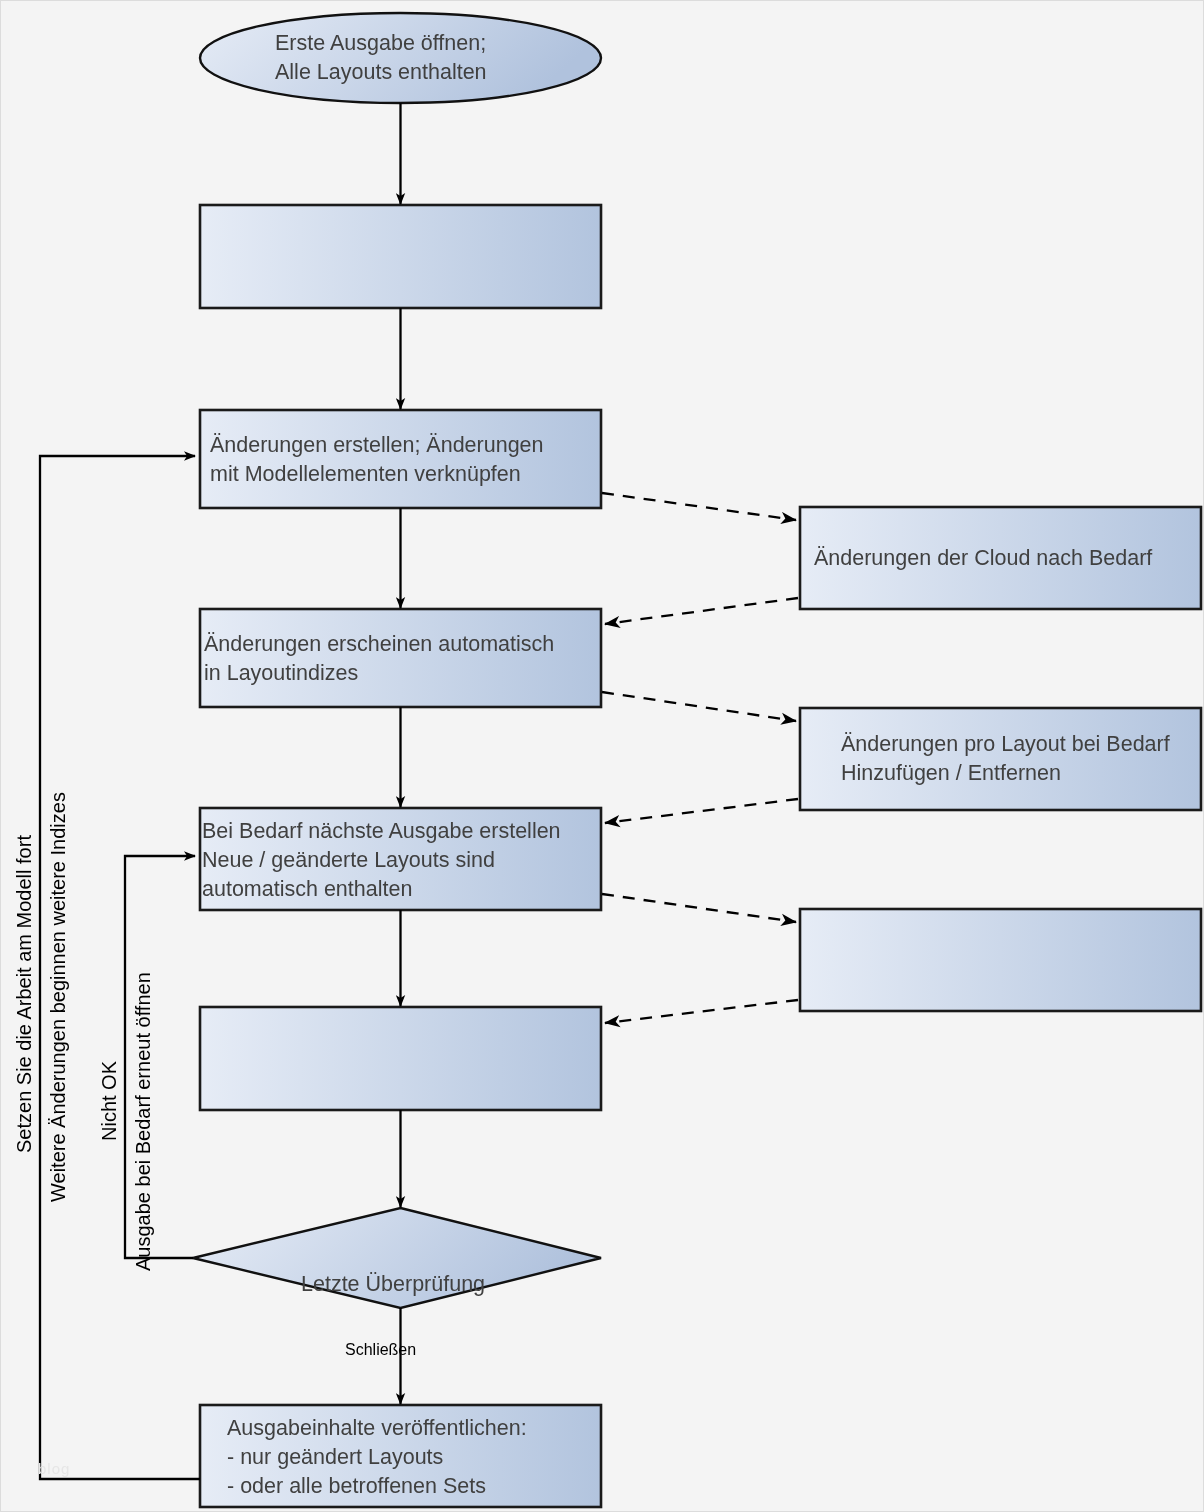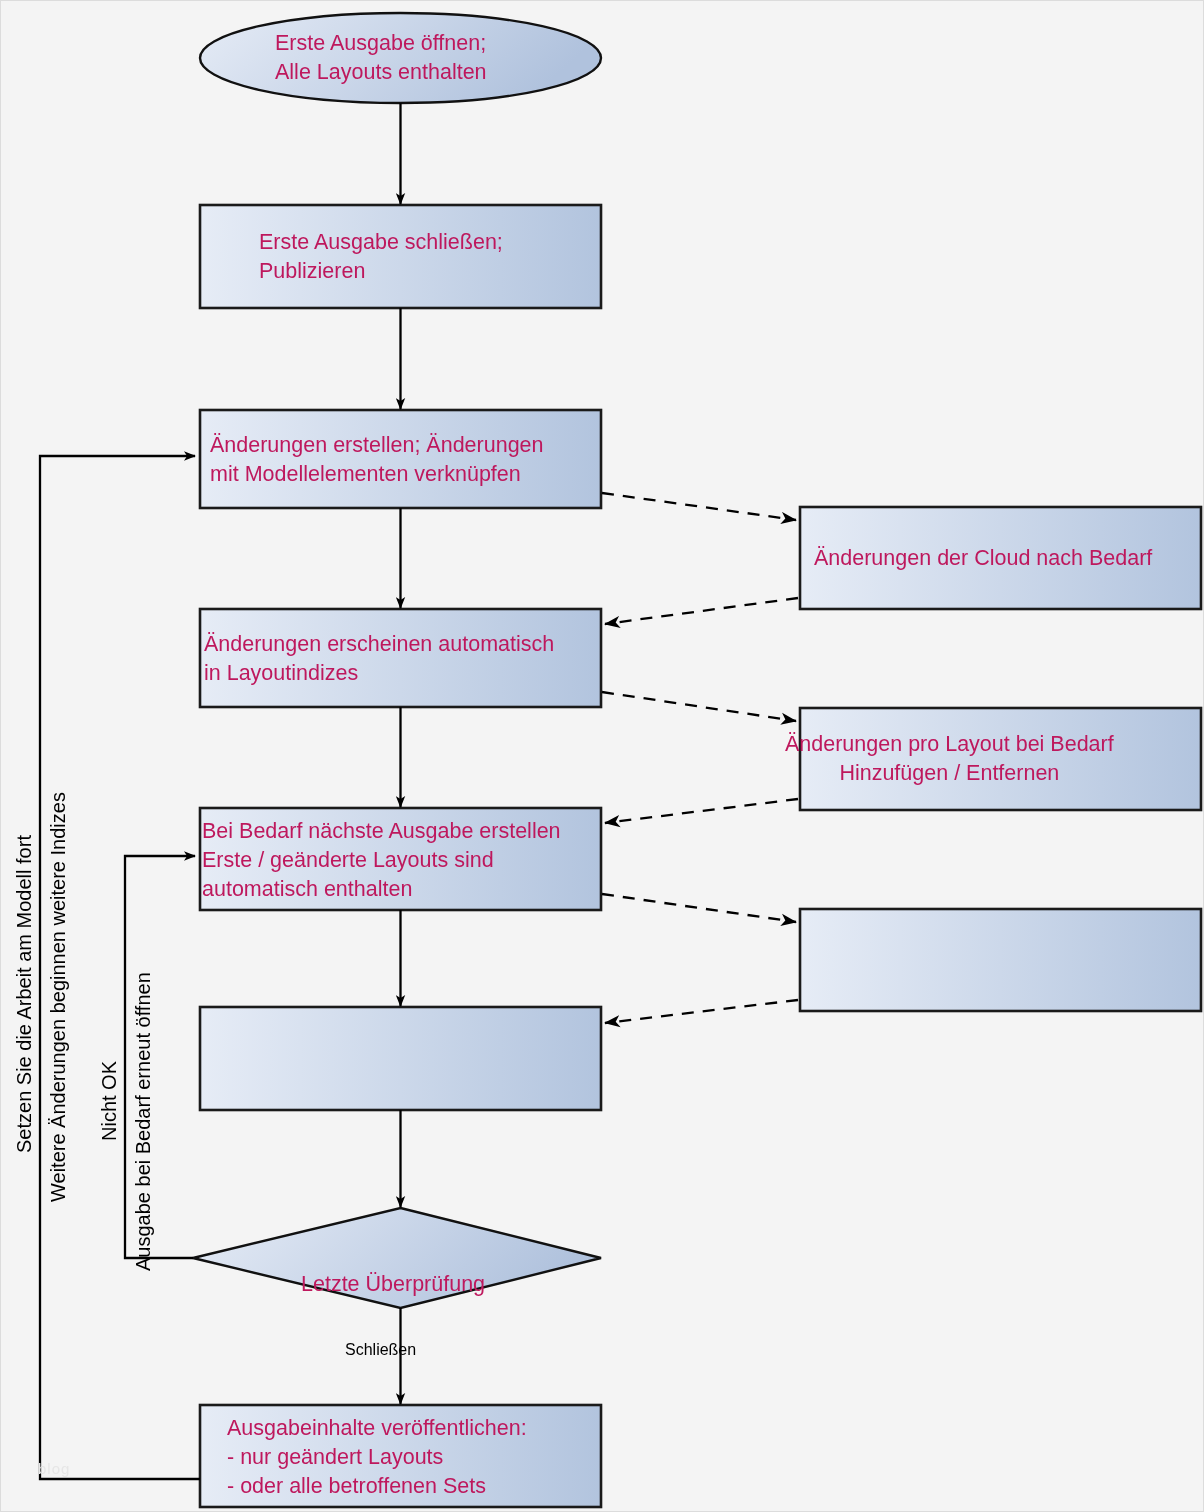--- a/index.html
+++ b/index.html
@@ -28,7 +28,7 @@
     font-family: "Liberation Sans", sans-serif;
     font-size: 21.5px;
     line-height: 29px;
-    color: #be185d;
+    color: #404040;
     white-space: pre;
     pointer-events: none;
   }

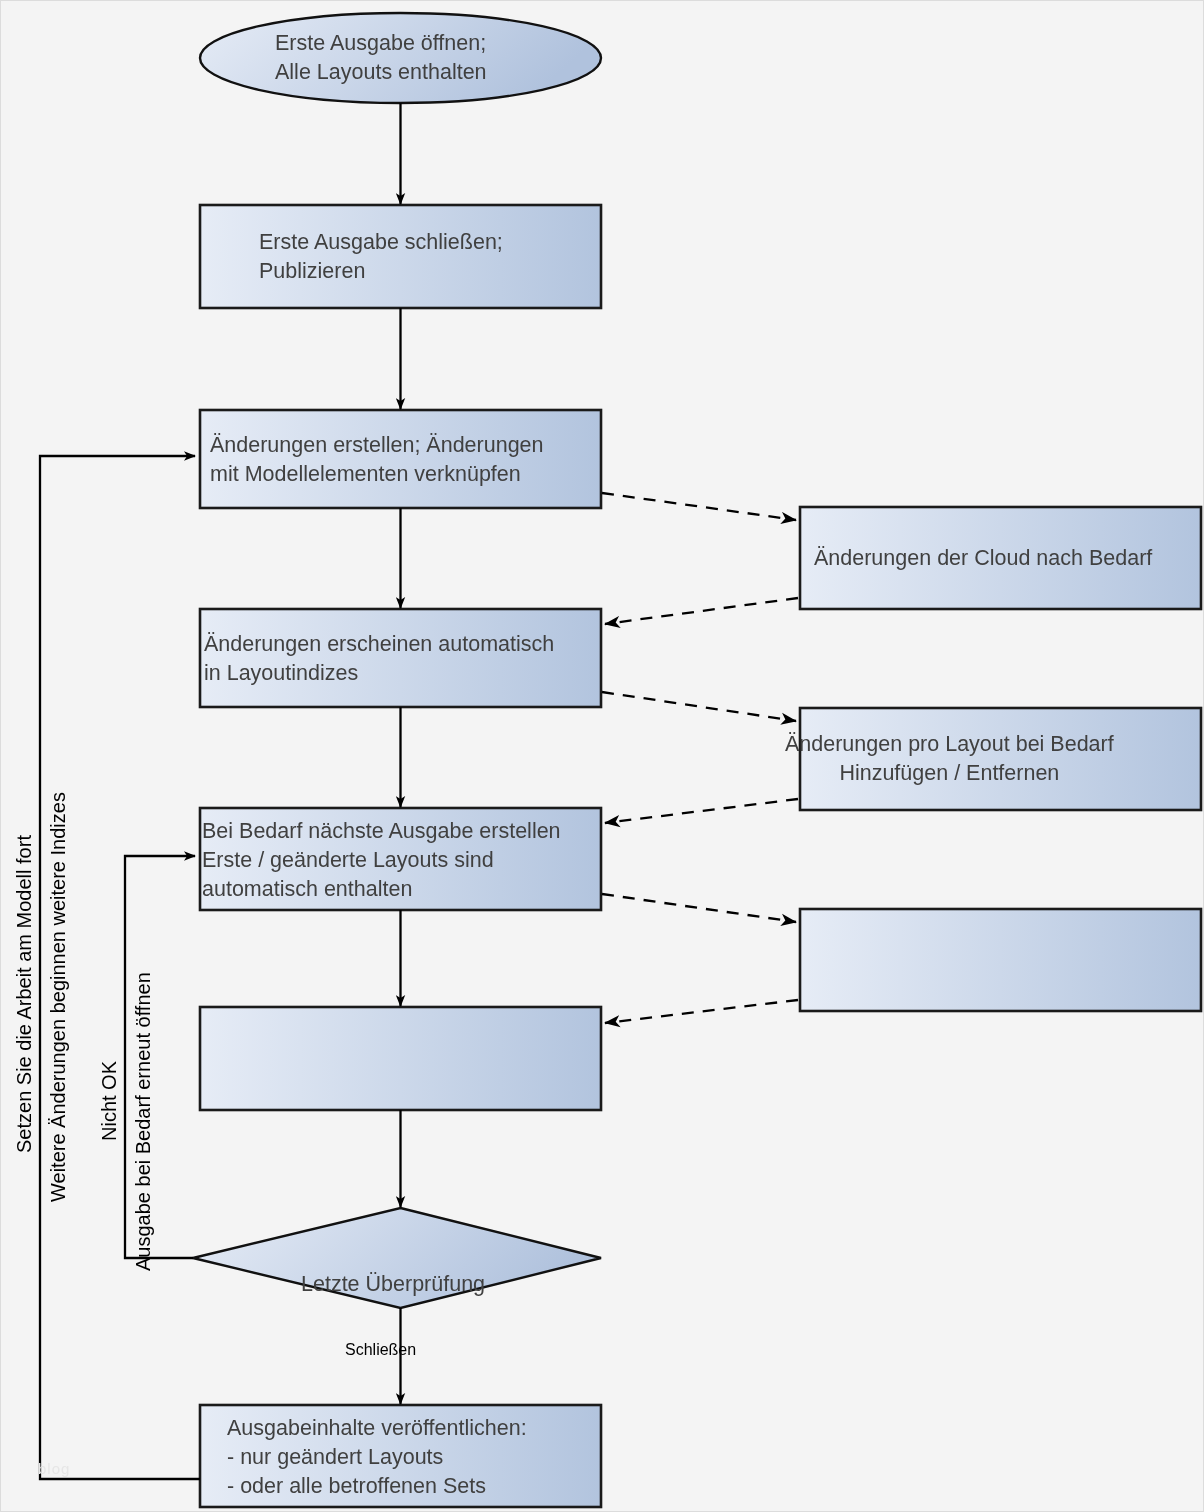--- a/index.html
+++ b/index.html
@@ -128,8 +128,6 @@
   <div class="node-text" style="left:274px; top:28px; text-align:left;">Erste Ausgabe öffnen;
 Alle Layouts enthalten</div>
 
-  <div class="node-text" style="left:258px; top:227px;">Erste Ausgabe schließen;
-Publizieren</div>
 
   <div class="node-text" style="left:203px; top:629px;">Änderungen erscheinen automatisch
 in Layoutindizes</div>

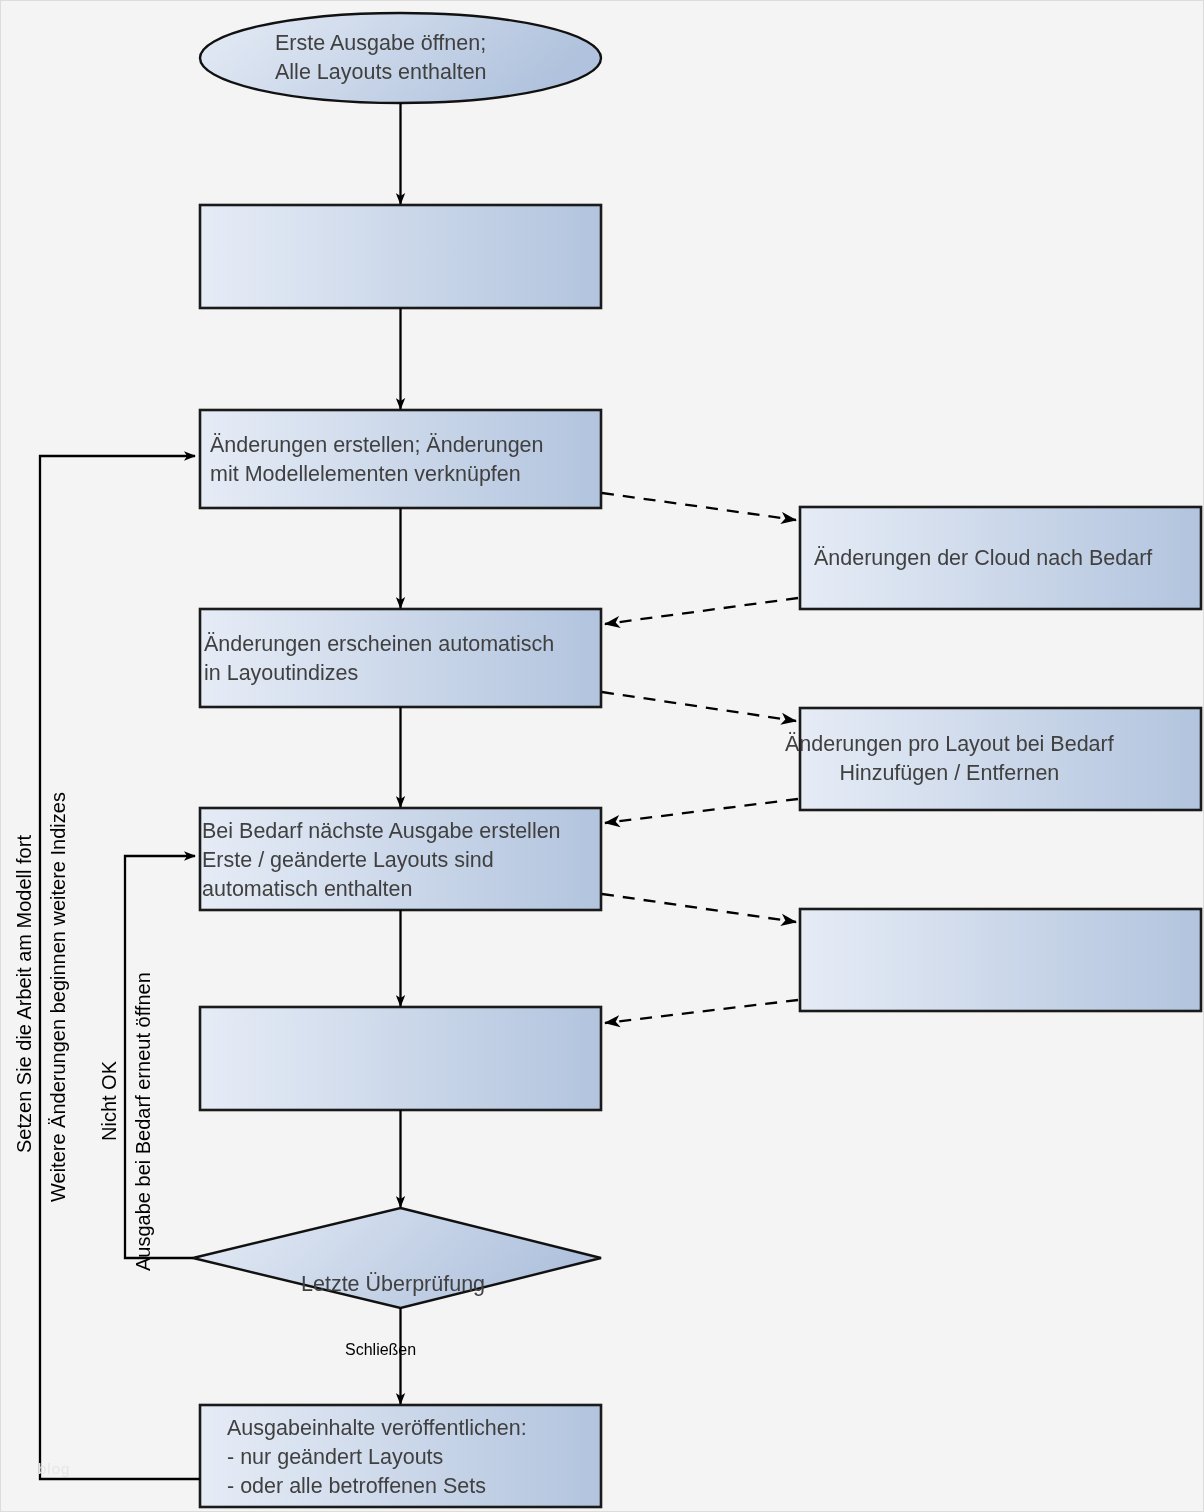--- a/index.html
+++ b/index.html
@@ -148,7 +148,7 @@
 
   <div class="node-text" style="left:813px; top:543px;">Änderungen der Cloud nach Bedarf</div>
 
-  <div class="node-text" style="left:784px; top:729px;text-align:center;">Änderungen pro Layout bei Bedarf
+  <div class="node-text" style="left:840px; top:729px;">Änderungen pro Layout bei Bedarf
 Hinzufügen / Entfernen</div>
 
 

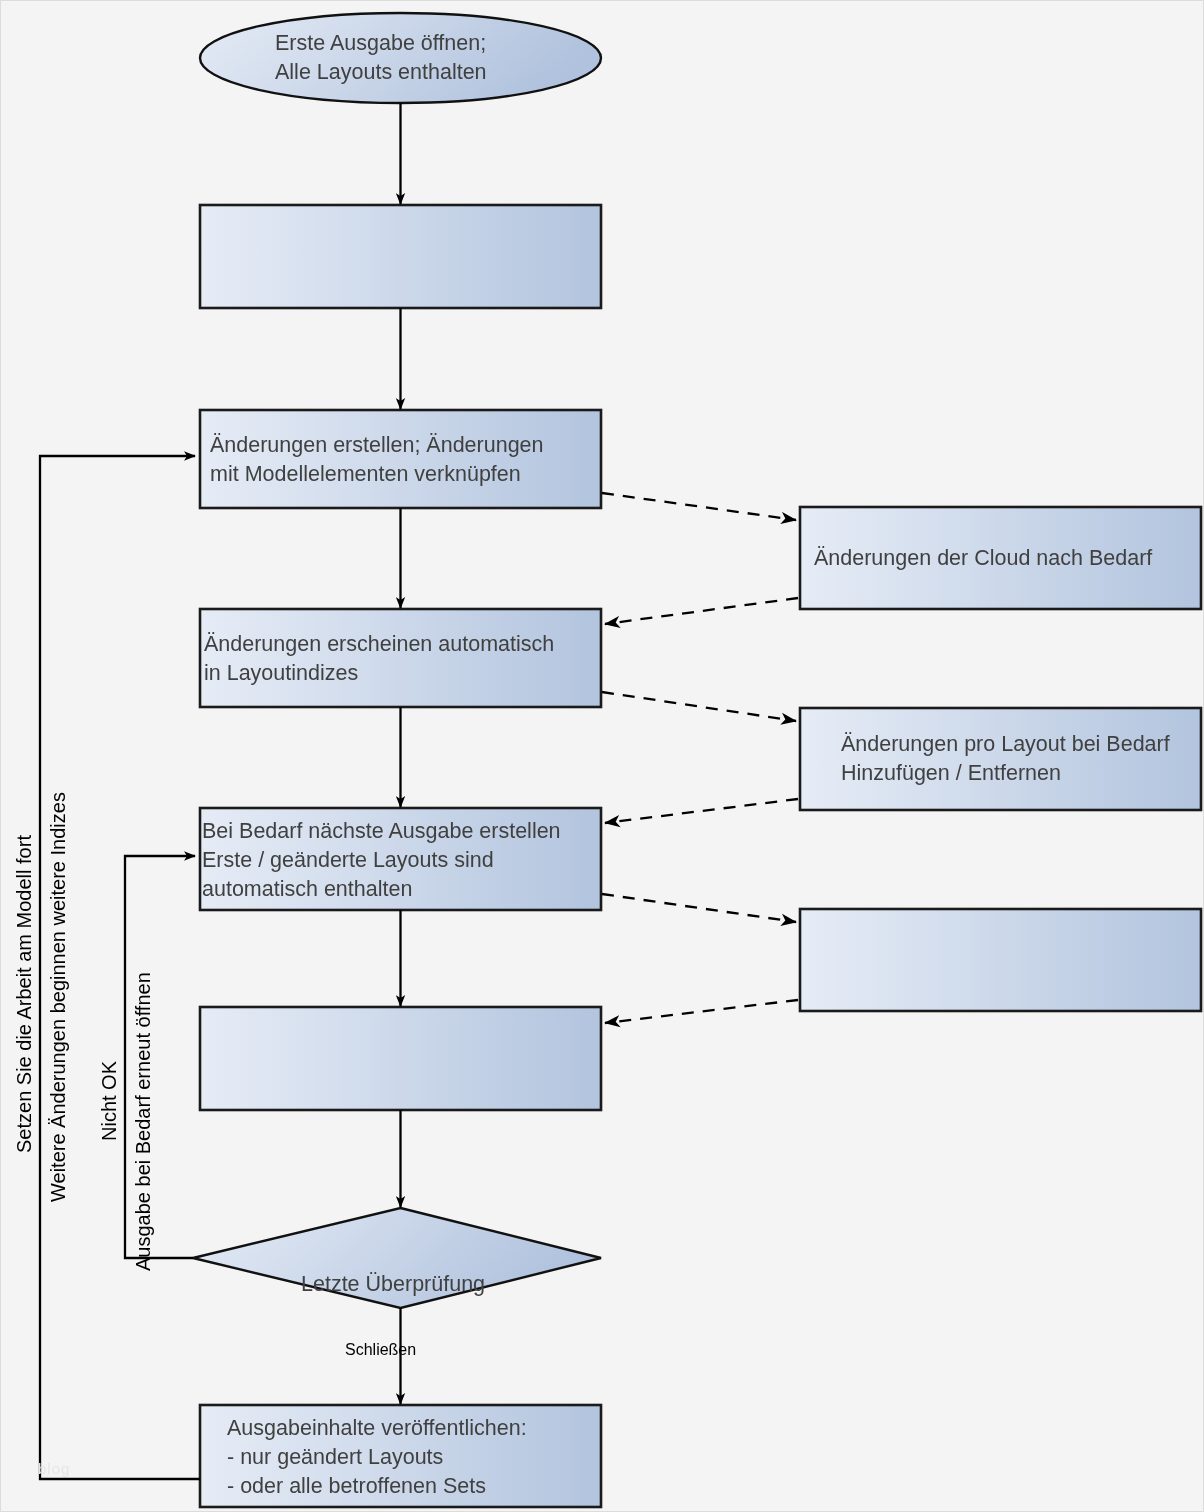--- a/index.html
+++ b/index.html
@@ -136,7 +136,7 @@
 mit Modellelementen verknüpfen</div>
 
   <div class="node-text" style="left:201px; top:816px;">Bei Bedarf nächste Ausgabe erstellen
-Erste / geänderte Layouts sind
+Neue / geänderte Layouts sind
 automatisch enthalten</div>
 
 

